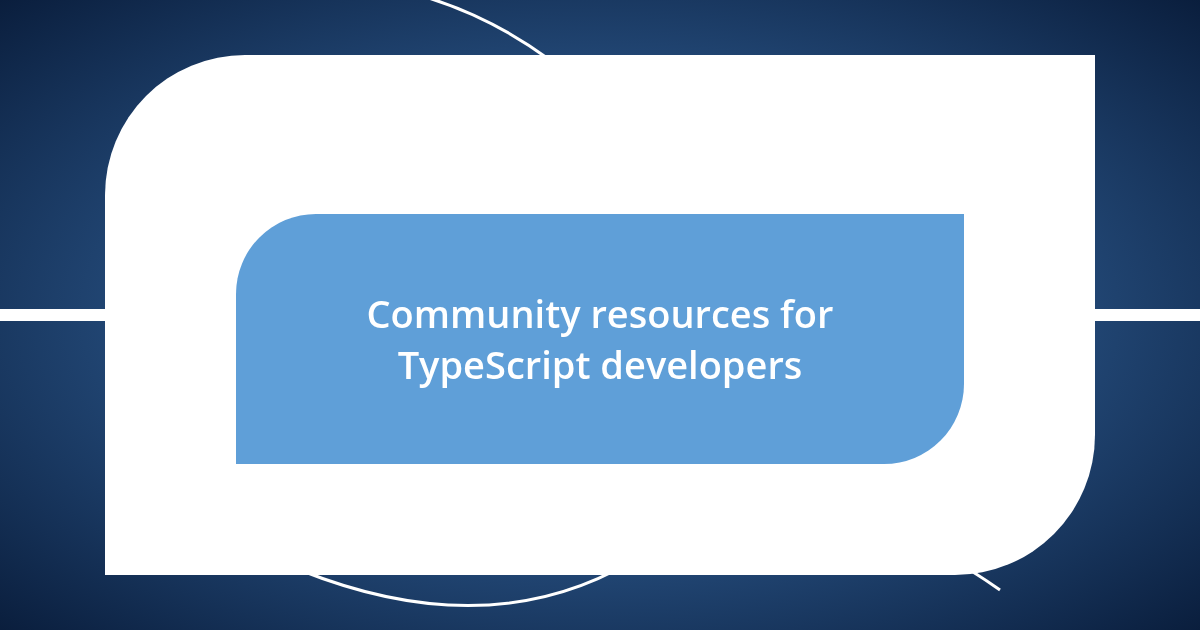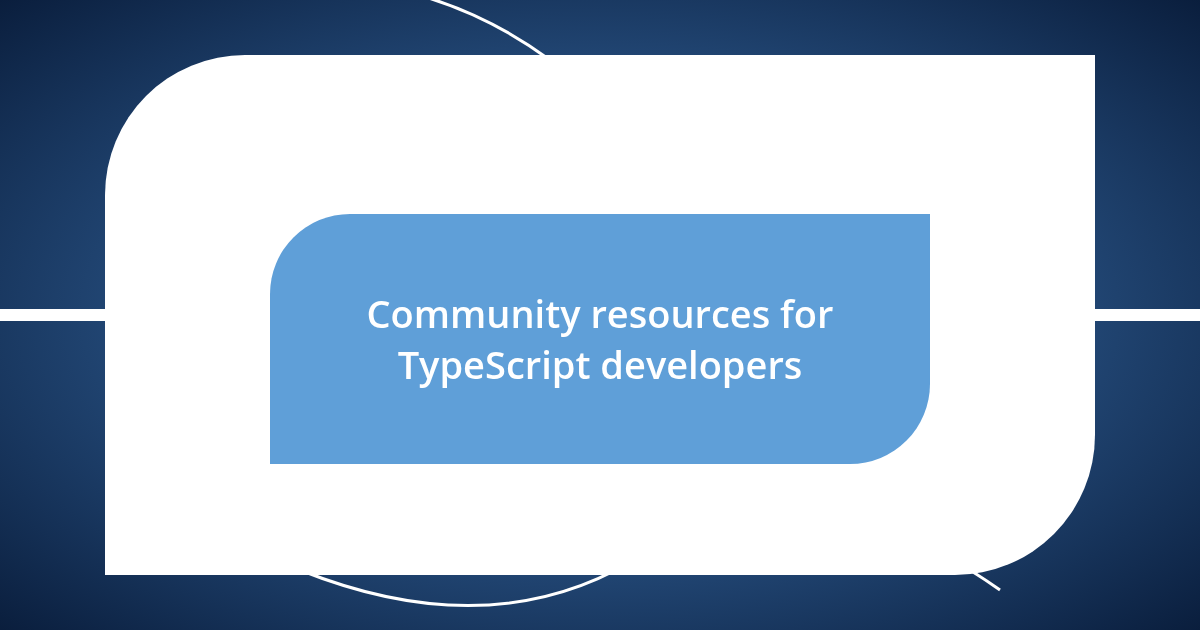--- a/index.html
+++ b/index.html
@@ -49,7 +49,7 @@
       justify-content: center;
     }
     .inner-card {
-      width: 660px;
+      width: 728px;
       height: 250px;
       background: #5f9fd8;
       border-top-left-radius: 80px;

